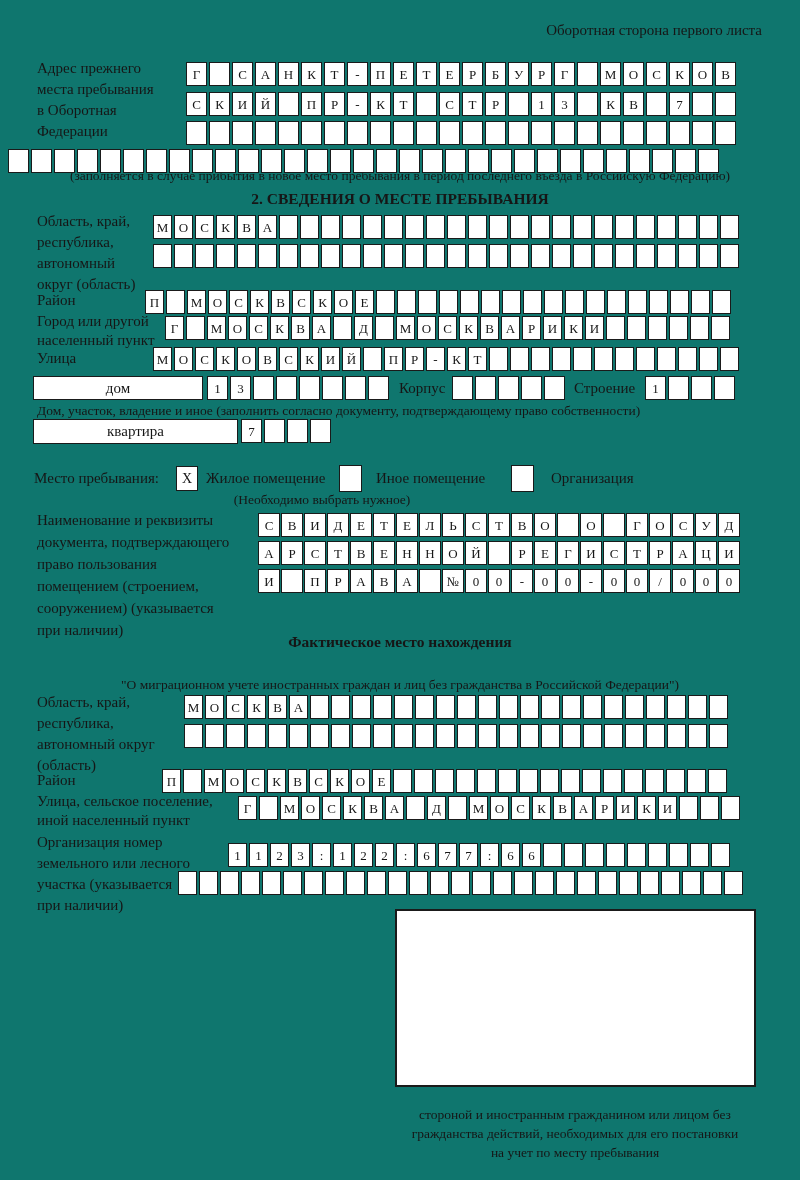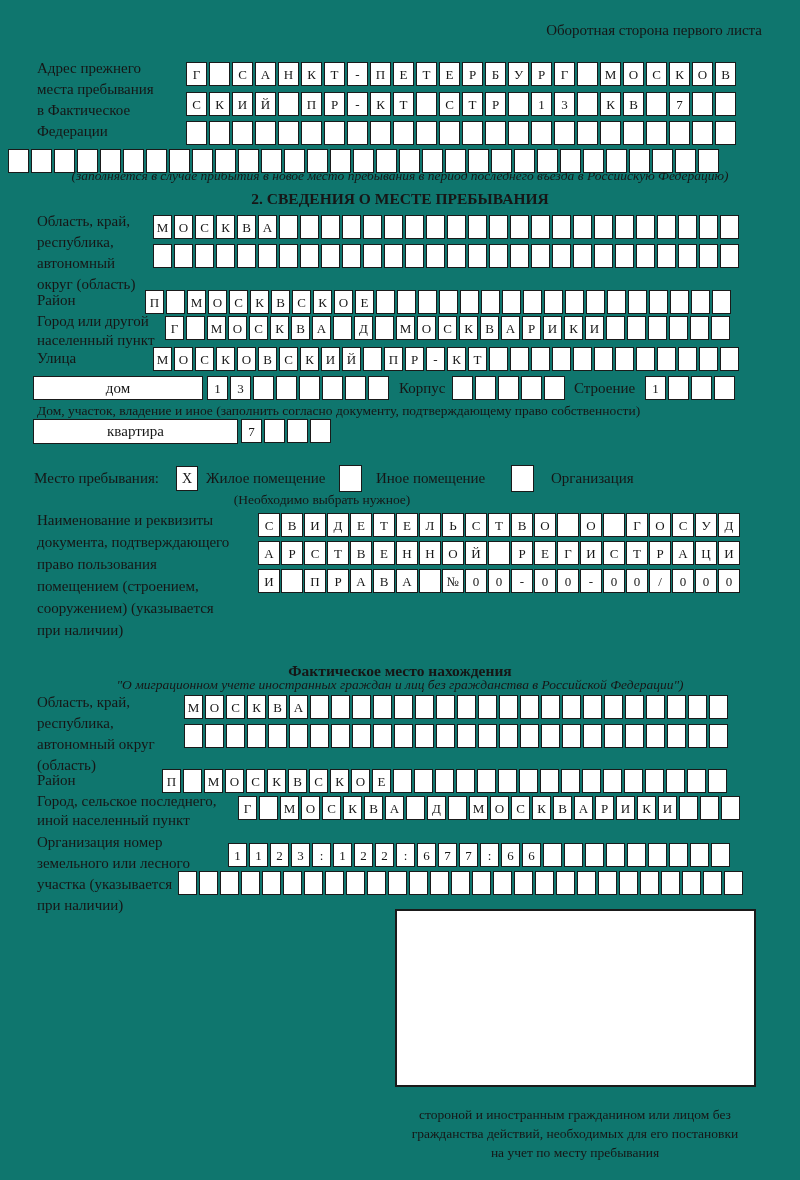--- a/index.html
+++ b/index.html
@@ -31,7 +31,7 @@
 
   <div class="lbl" style="left:37px;top:60px;">Адрес прежнего</div>
   <div class="lbl" style="left:37px;top:81px;">места пребывания</div>
-  <div class="lbl" style="left:37px;top:102px;">в Фактическое</div>
+  <div class="lbl" style="left:37px;top:102px;">в Оборотная</div>
   <div class="lbl" style="left:37px;top:123px;">Федерации</div>
   <div class="note center" style="top:169px;">(заполняется в случае прибытия в новое место пребывания в период последнего въезда в Российскую Федерацию)</div>
 

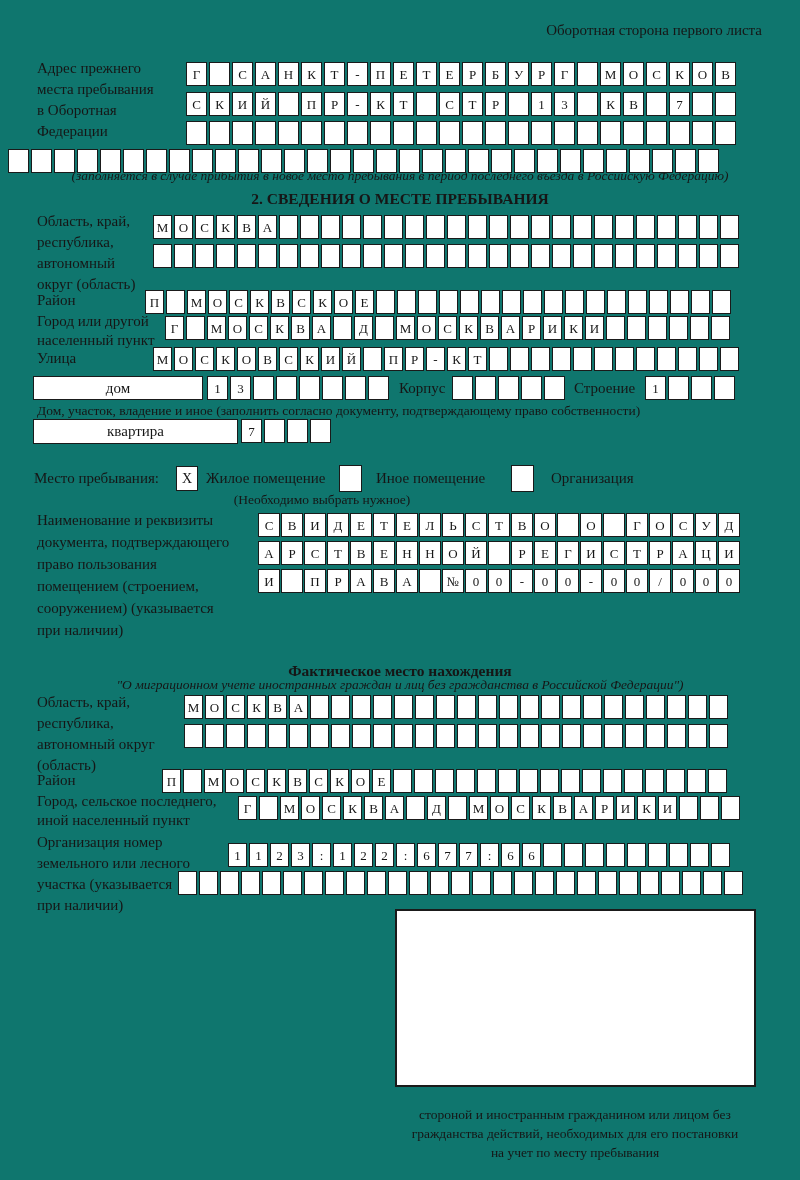--- a/index.html
+++ b/index.html
@@ -9,7 +9,7 @@
   }
   .lbl{position:absolute;font-size:15px;line-height:1.1;white-space:nowrap;}
   .note{position:absolute;font-size:13.5px;line-height:1.1;white-space:nowrap;}
-  .center{left:0;width:800px;text-align:center;white-space:normal;font-style:italic;}
+  .center{left:0;width:800px;text-align:center;white-space:normal;}
   .title{position:absolute;left:0;width:800px;text-align:center;font-weight:bold;font-size:15.5px;}
   .cellrow{position:absolute;display:flex;}
   .cell{

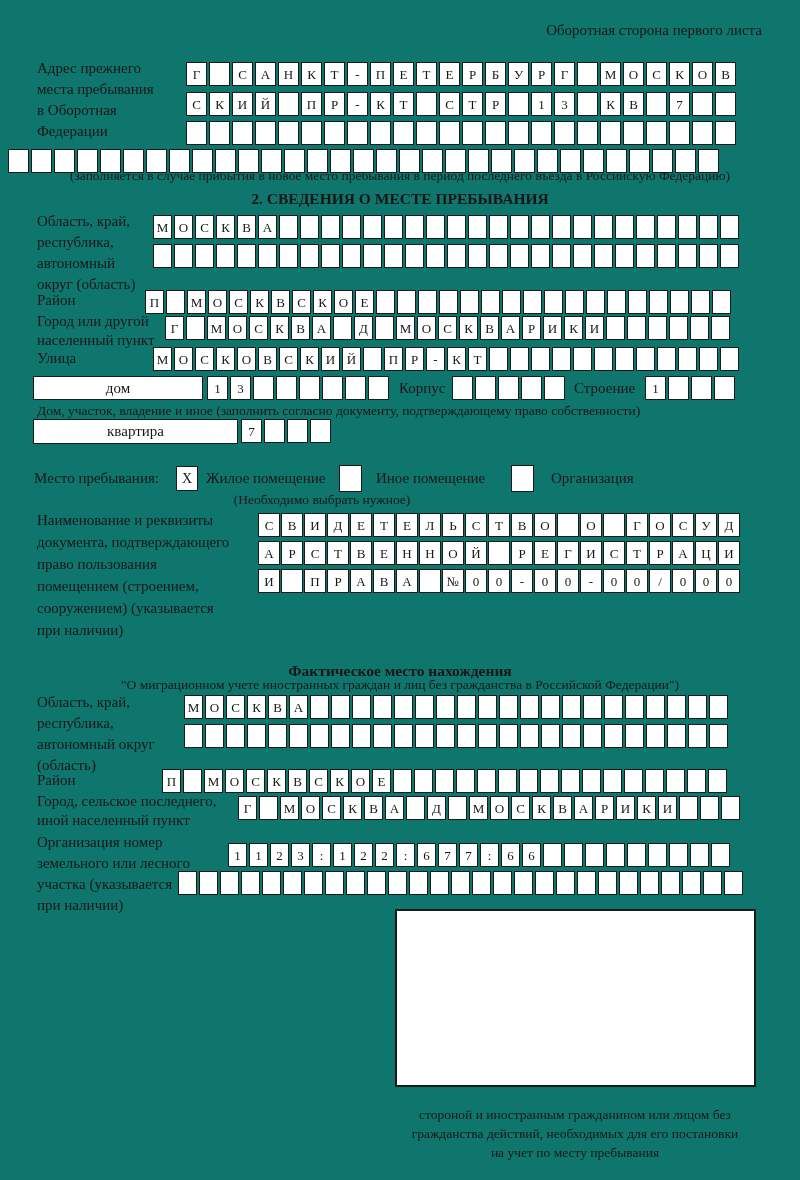--- a/index.html
+++ b/index.html
@@ -68,7 +68,7 @@
   <div class="lbl" style="left:37px;top:600px;">сооружением) (указывается</div>
   <div class="lbl" style="left:37px;top:622px;">при наличии)</div>
 
-  <div class="title" style="top:662px;">Фактическое место нахождения</div>
+  <div class="title" style="top:633px;">Фактическое место нахождения</div>
   <div class="note center" style="top:678px;">"О миграционном учете иностранных граждан и лиц без гражданства в Российской Федерации")</div>
   <div class="lbl" style="left:37px;top:694px;">Область, край,</div>
   <div class="lbl" style="left:37px;top:715px;">республика,</div>

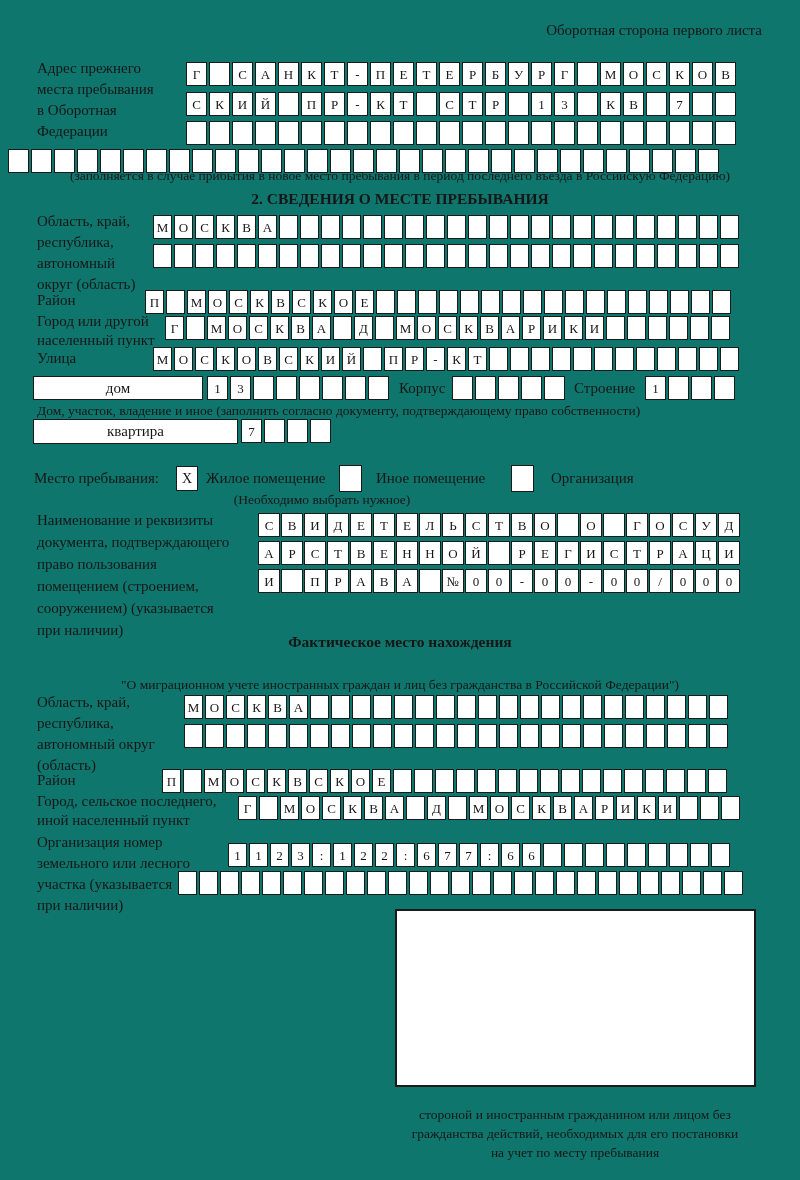--- a/index.html
+++ b/index.html
@@ -75,7 +75,7 @@
   <div class="lbl" style="left:37px;top:736px;">автономный округ</div>
   <div class="lbl" style="left:37px;top:757px;">(область)</div>
   <div class="lbl" style="left:37px;top:772px;">Район</div>
-  <div class="lbl" style="left:37px;top:793px;">Город, сельское последнего,</div>
+  <div class="lbl" style="left:37px;top:793px;">Улица, сельское поселение,</div>
   <div class="lbl" style="left:37px;top:812px;">иной населенный пункт</div>
   <div class="lbl" style="left:37px;top:834px;">Организация номер</div>
   <div class="lbl" style="left:37px;top:855px;">земельного или лесного</div>

